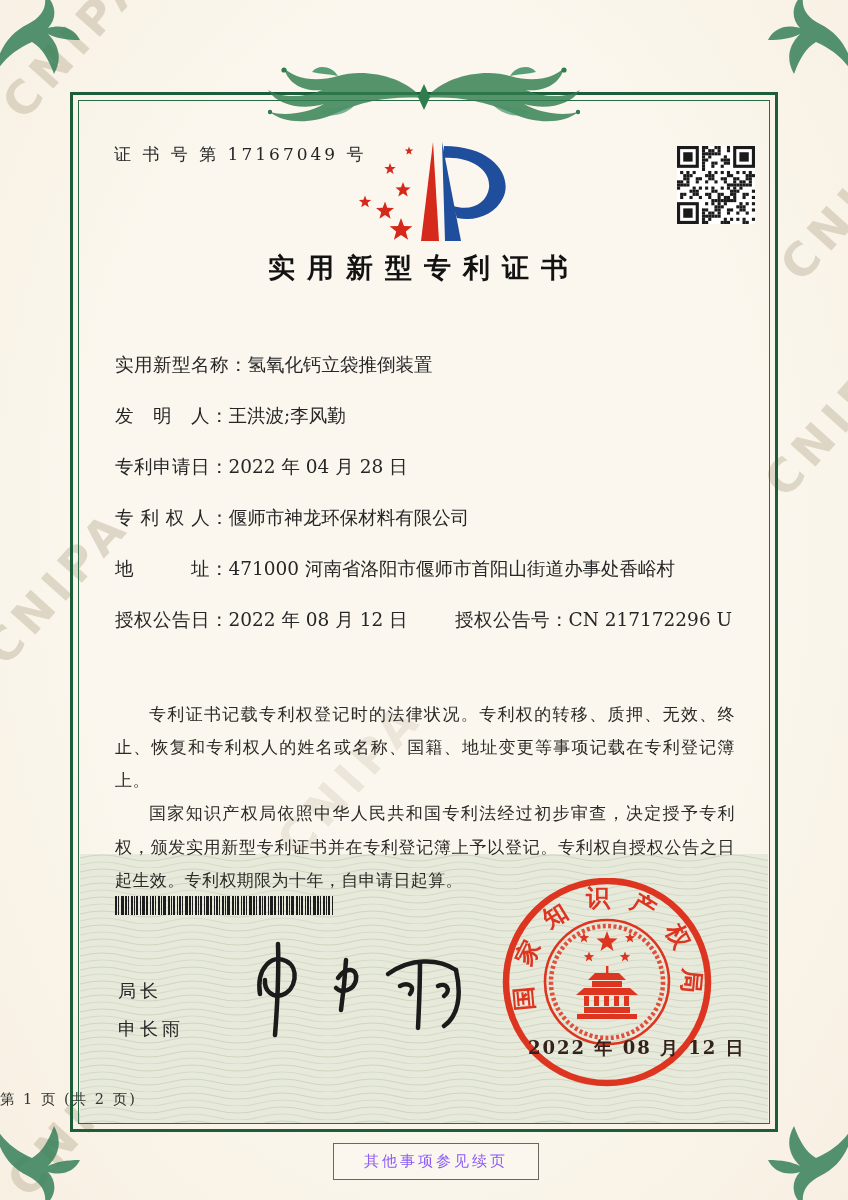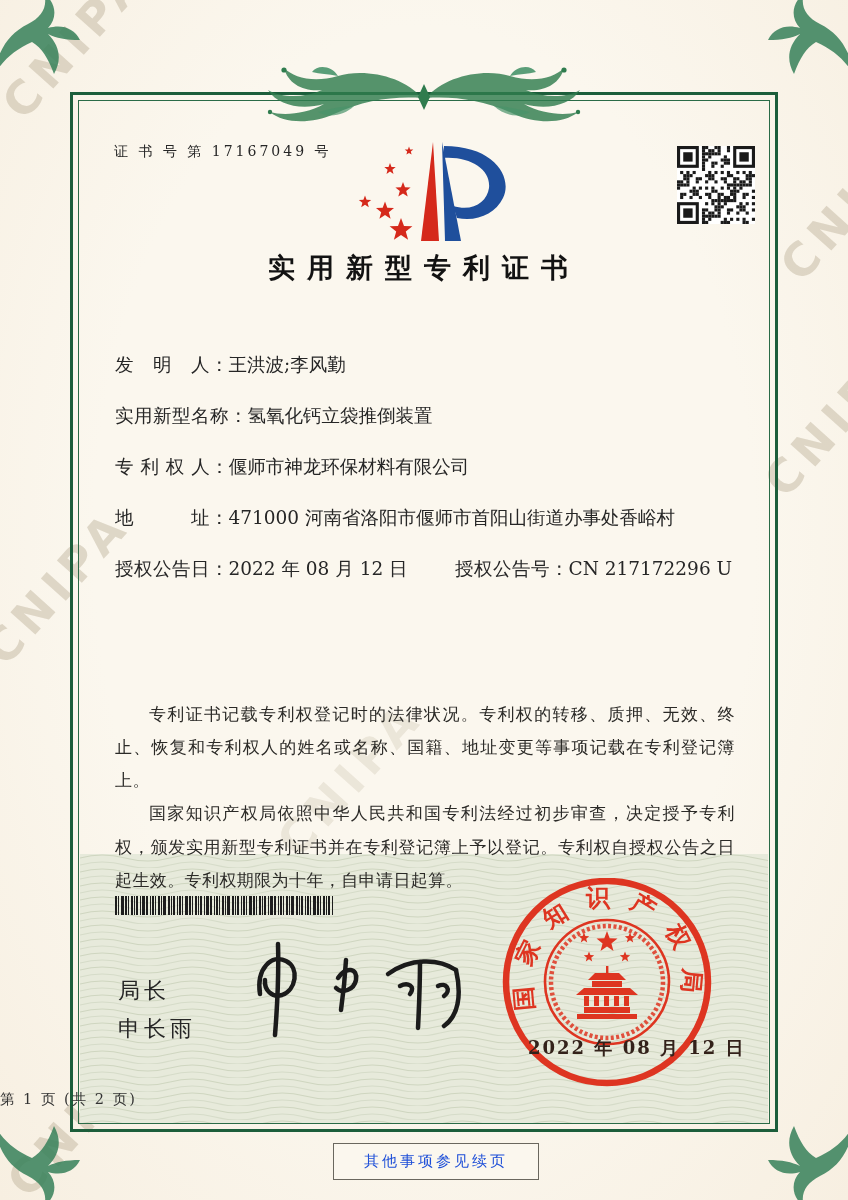--- a/index.html
+++ b/index.html
@@ -22,7 +22,7 @@
   
   .wavy{position:absolute; left:80px; top:854px; z-index:1;}
   
-  .cert-no{position:absolute; left:114px; top:143px; font-size:14px; letter-spacing:3px; z-index:3;}
+  .cert-no{position:absolute; left:114px; top:143px; font-size:17px; letter-spacing:3px; z-index:3;}
   .logo{position:absolute; left:345px; top:136px; z-index:3;}
   .qr{position:absolute; left:677px; top:146px; z-index:3;}
   .title{position:absolute; left:0; top:250px; width:100%; text-align:center; z-index:3;

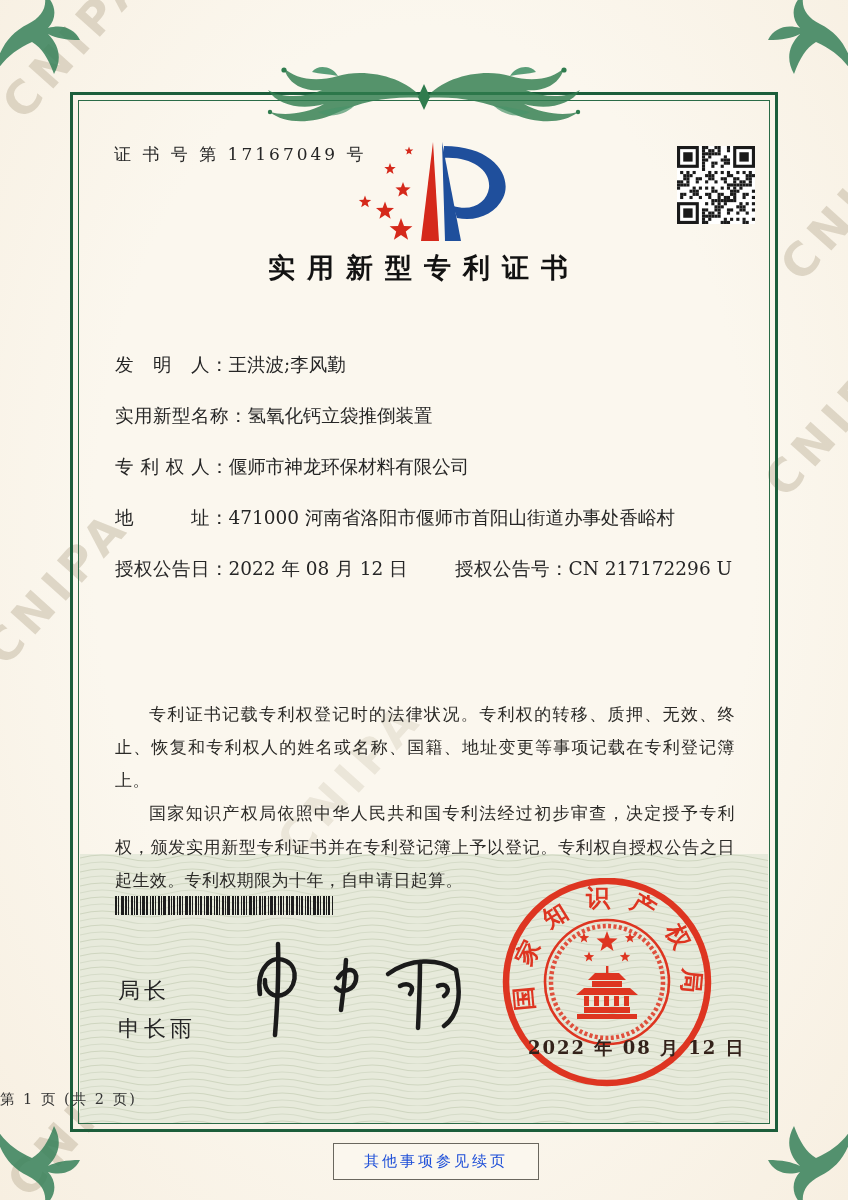--- a/index.html
+++ b/index.html
@@ -333,10 +333,10 @@
 
   <div class="fields">
     <div class="frow">
-      <span class="flabel">发　明　人</span><span>：</span><span class="fvalue">王洪波;李风勤</span>
+      <span class="flabel">实用新型名称</span><span>：</span><span class="fvalue">氢氧化钙立袋推倒装置</span>
     </div>
     <div class="frow">
-      <span class="flabel">实用新型名称</span><span>：</span><span class="fvalue">氢氧化钙立袋推倒装置</span>
+      <span class="flabel">发　明　人</span><span>：</span><span class="fvalue">王洪波;李风勤</span>
     </div>
     <div class="frow">
       <span class="flabel">专 利 权 人</span><span>：</span><span class="fvalue">偃师市神龙环保材料有限公司</span>

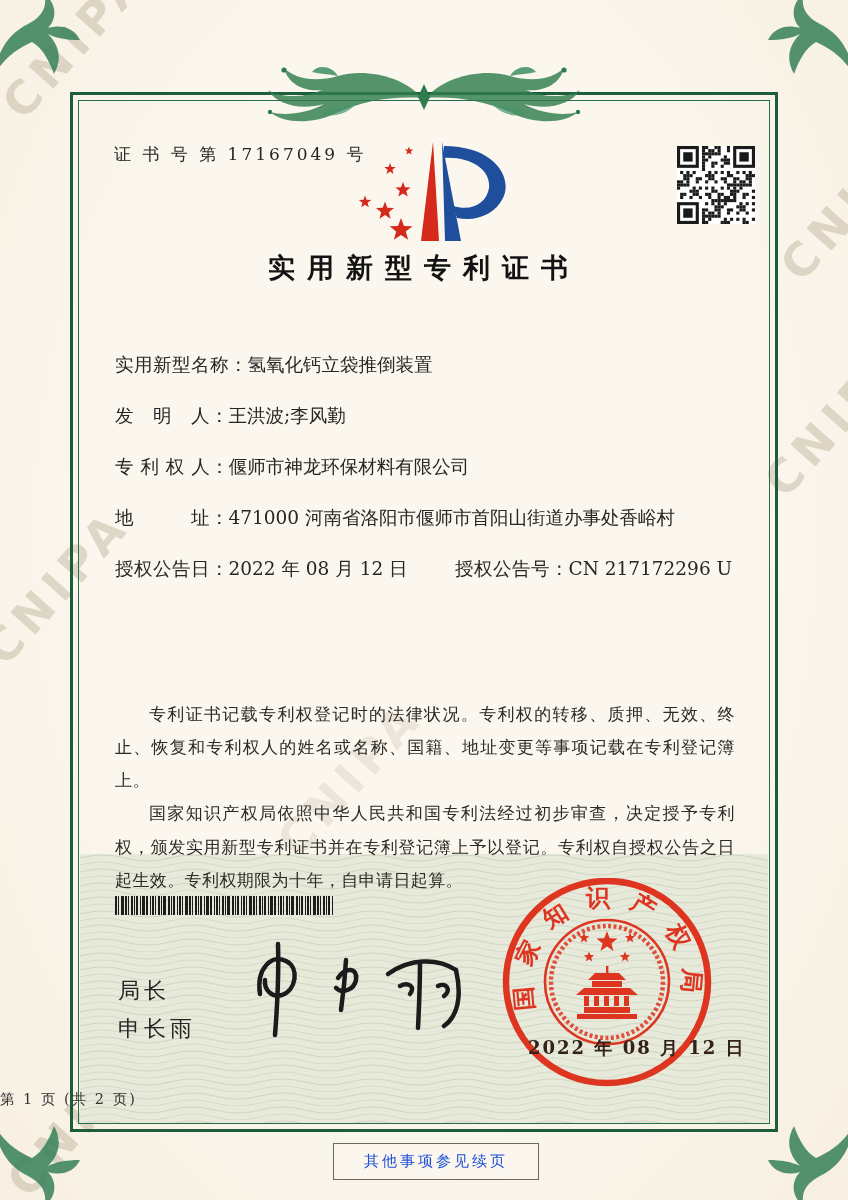--- a/index.html
+++ b/index.html
@@ -339,6 +339,9 @@
       <span class="flabel">发　明　人</span><span>：</span><span class="fvalue">王洪波;李风勤</span>
     </div>
     <div class="frow">
+      <span class="flabel">专利申请日</span><span>：</span><span class="fvalue">2022 年 04 月 28 日</span>
+    </div>
+    <div class="frow">
       <span class="flabel">专 利 权 人</span><span>：</span><span class="fvalue">偃师市神龙环保材料有限公司</span>
     </div>
     <div class="frow">

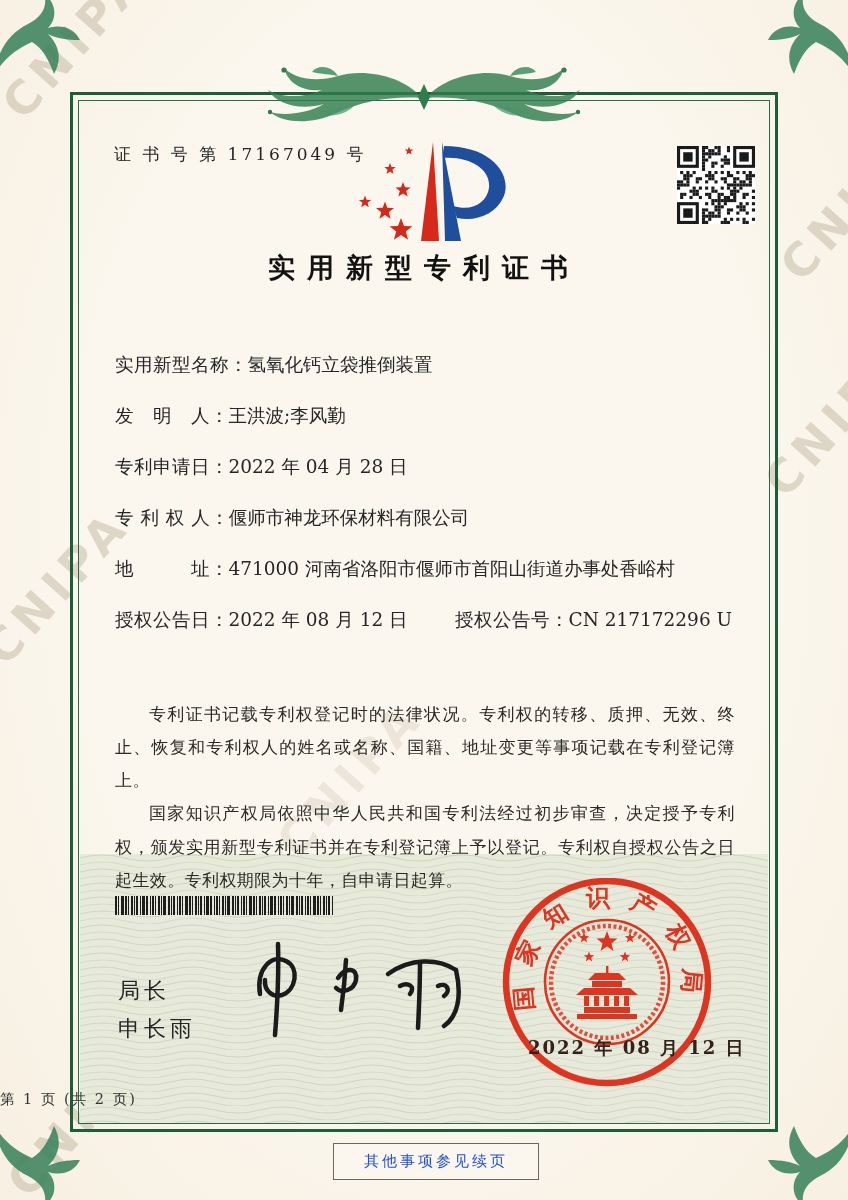--- a/index.html
+++ b/index.html
@@ -38,7 +38,7 @@
   .paras p{margin:0; text-indent:2em;}
   
   .barcode{position:absolute; left:115px; top:896px; z-index:3;}
-  .director{position:absolute; left:118px; top:972px; z-index:3; font-size:22px; letter-spacing:4px; line-height:38px;}
+  .director{position:absolute; left:118px; top:972px; z-index:3; font-size:18px; letter-spacing:4px; line-height:38px;}
   .signature{position:absolute; left:242px; top:938px; z-index:4;}
   .seal{position:absolute; left:492px; top:878px; z-index:3;}
   .seal-date{position:absolute; left:528px; top:1036px; width:210px; z-index:4;

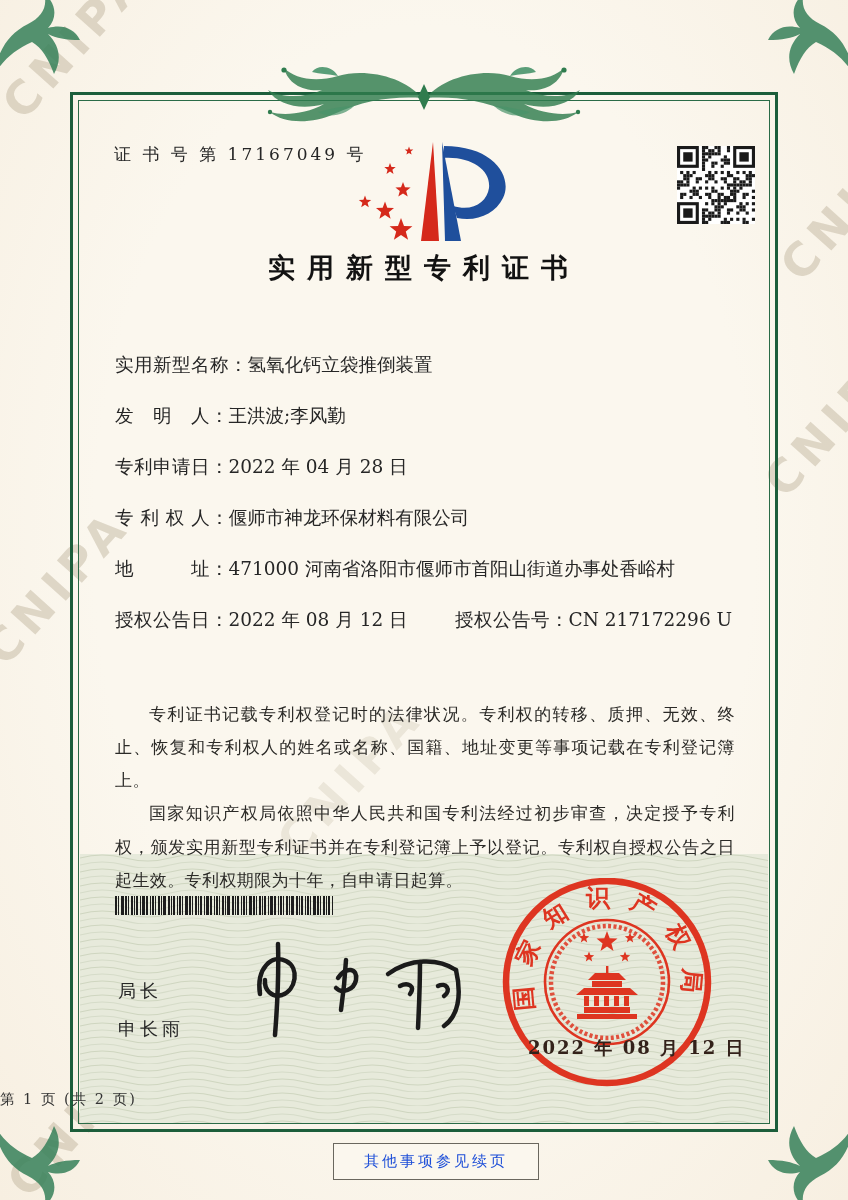--- a/index.html
+++ b/index.html
@@ -46,7 +46,7 @@
   .page-footer{position:absolute; left:0; top:1090px; width:100%; text-align:left; z-index:3;
     font-size:14.5px; letter-spacing:2px; color:#333;}
   .cont-box{position:absolute; left:50%; top:1143px; transform:translateX(calc(-50% + 12px)); z-index:3;
-    border:1px solid #6a675e; background:#fbf7ee; padding:8px 30px; font-size:15px; letter-spacing:3px; color:#1d4ed8;}
+    border:1px solid #6a675e; background:#fbf7ee; padding:8px 30px; font-size:15px; letter-spacing:3px; color:#8b5cf6;}
   
   .orn-top{position:absolute; left:254px; top:58px; z-index:3; pointer-events:none;}
   .corner{position:absolute; z-index:1; pointer-events:none; opacity:.85;}

